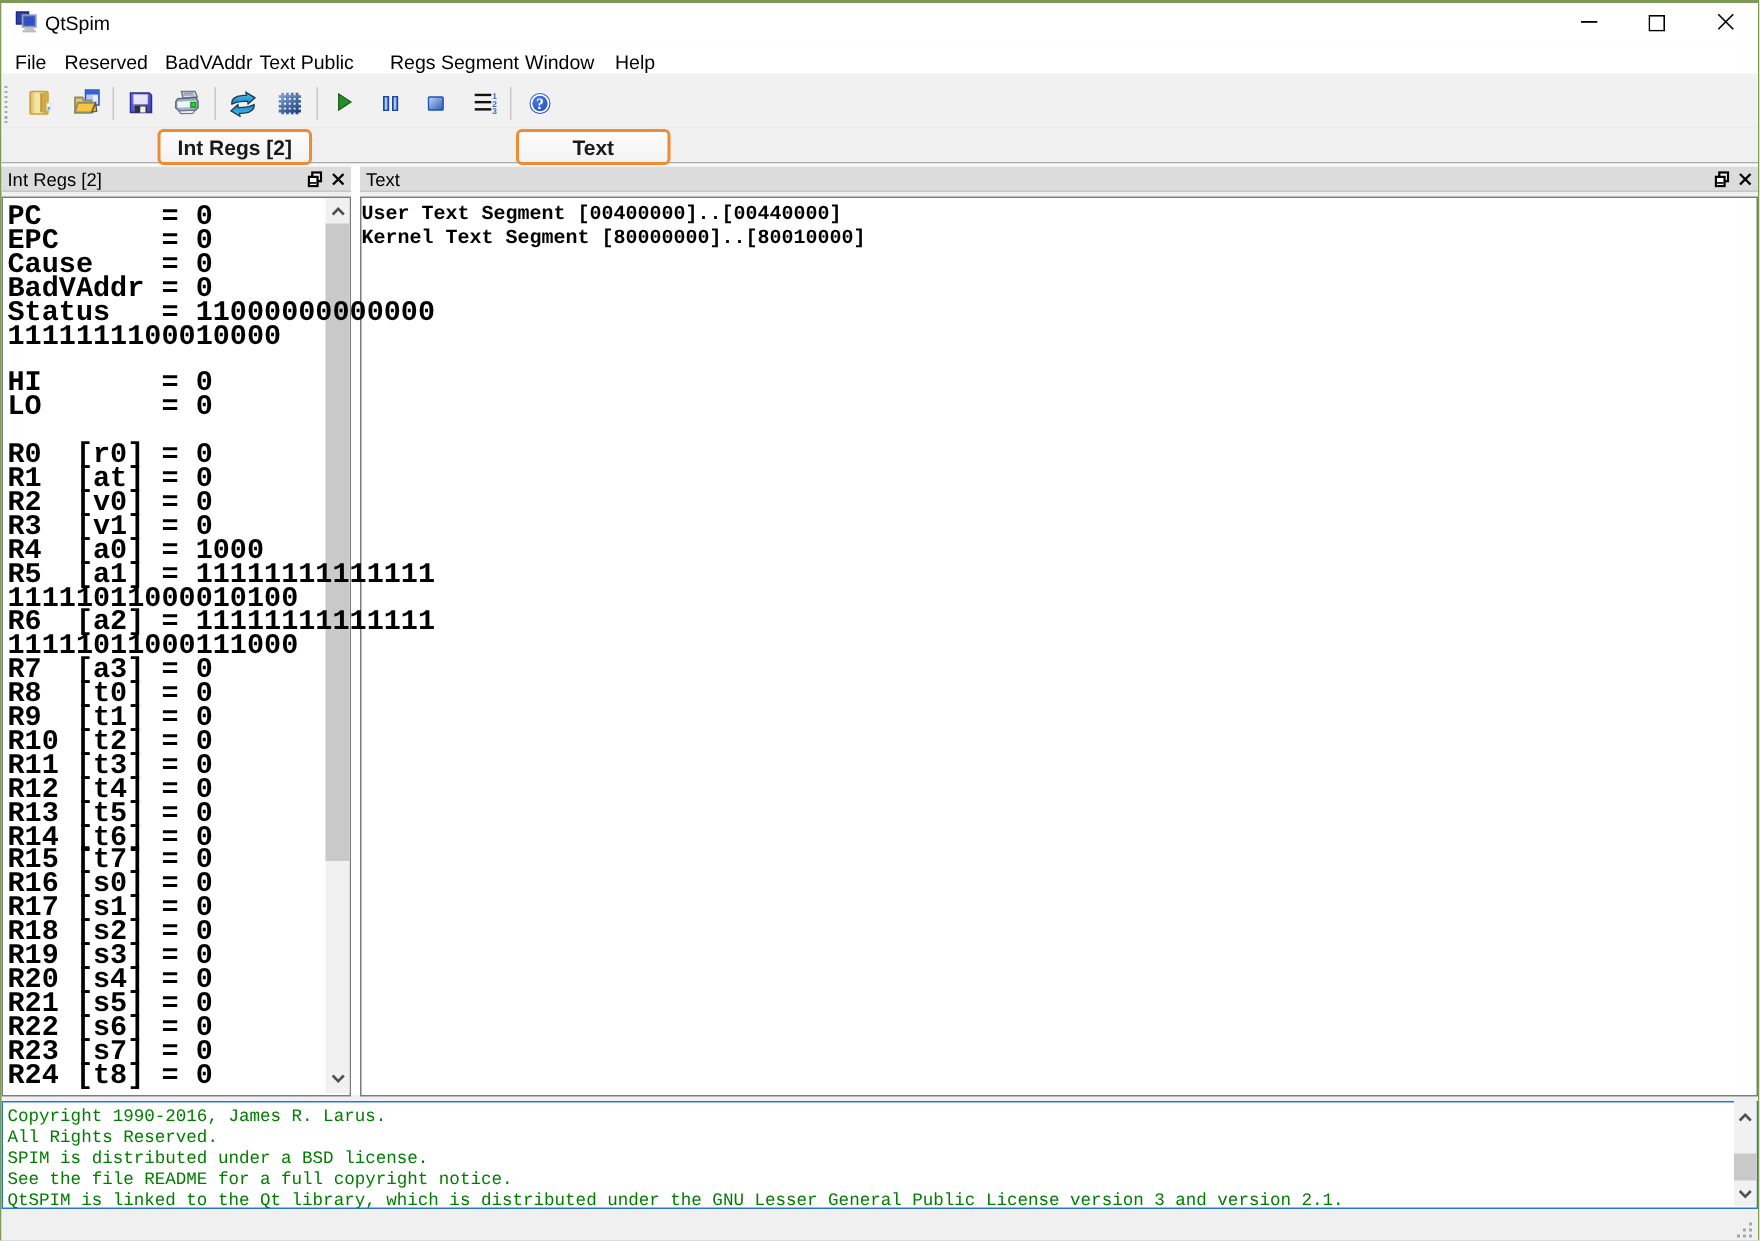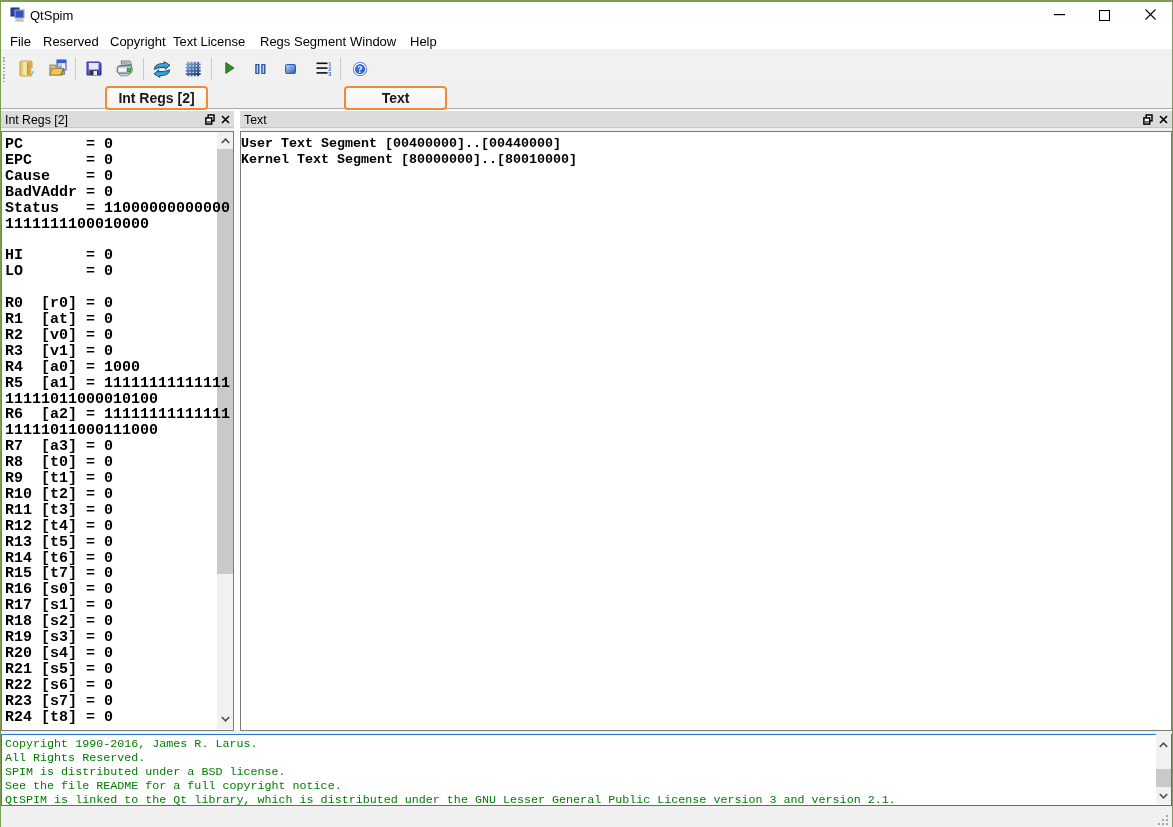--- a/index.html
+++ b/index.html
@@ -63,7 +63,7 @@
 <div id="menubar"></div>
 <div class="menu" style="left:10px">File</div>
 <div class="menu" style="left:43px">Reserved</div>
-<div class="menu" style="left:110px">Copyright</div>
+<div class="menu" style="left:110px">BadVAddr</div>
 <div class="menu" style="left:173px">Text License</div>
 <div class="menu" style="left:260px">Regs Segment</div>
 <div class="menu" style="left:350px">Window</div>

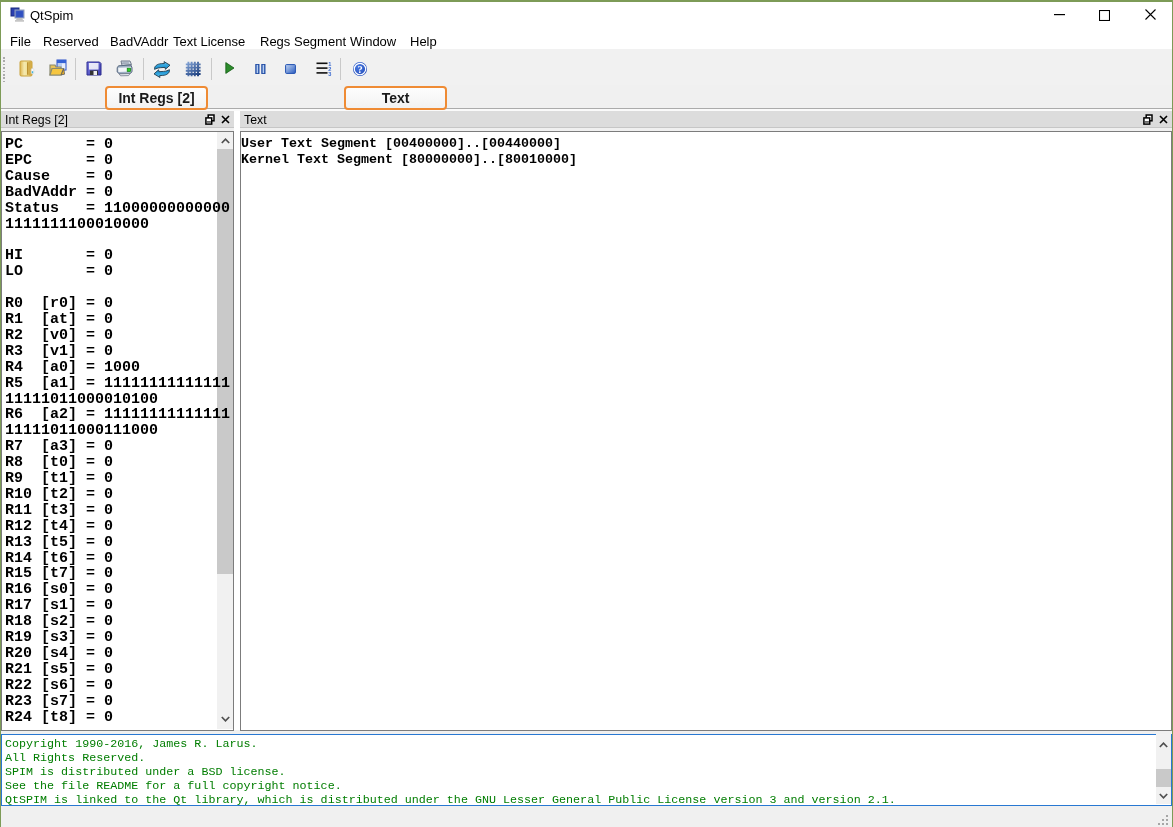--- a/index.html
+++ b/index.html
@@ -64,7 +64,7 @@
 <div class="menu" style="left:10px">File</div>
 <div class="menu" style="left:43px">Reserved</div>
 <div class="menu" style="left:110px">BadVAddr</div>
-<div class="menu" style="left:173px">Text License</div>
+<div class="menu" style="left:173px">Text Public</div>
 <div class="menu" style="left:260px">Regs Segment</div>
 <div class="menu" style="left:350px">Window</div>
 <div class="menu" style="left:410px">Help</div>

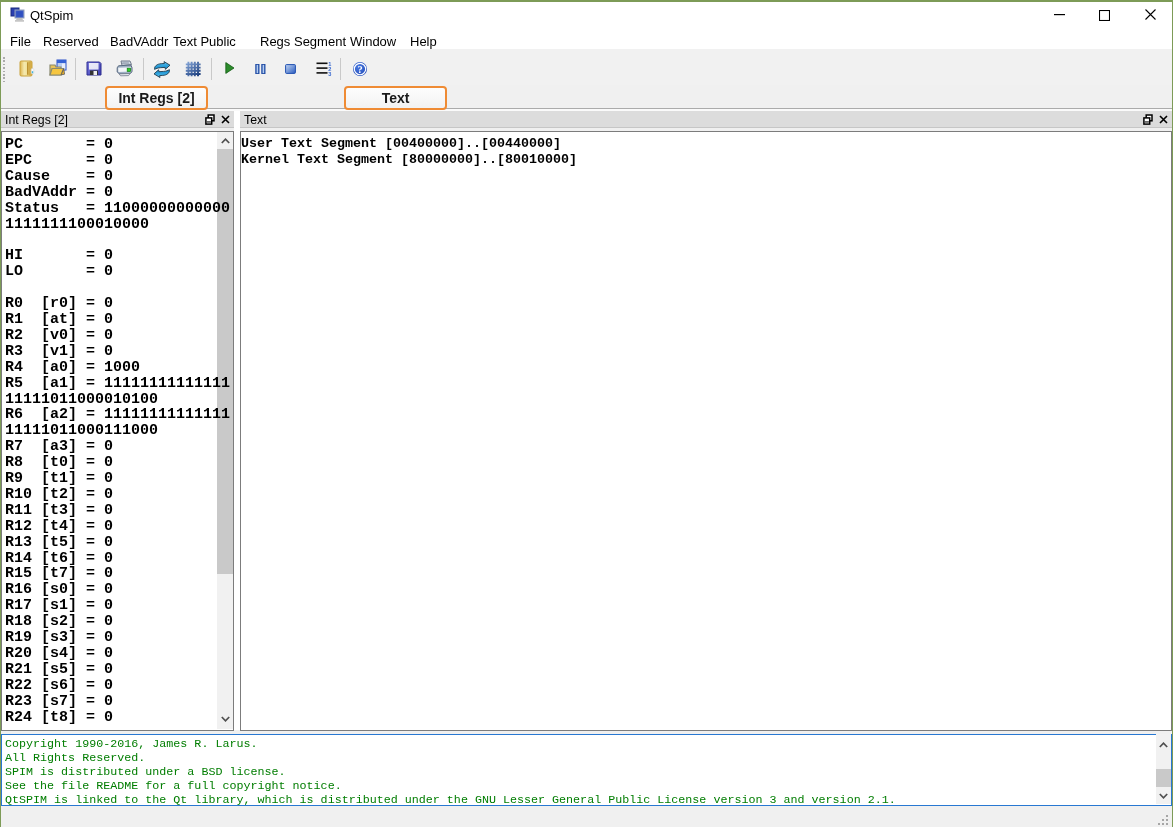--- a/index.html
+++ b/index.html
@@ -28,7 +28,7 @@
   .panel{position:absolute;box-sizing:border-box;background:#fff;border:1px solid #7c7c7c;}
   pre{margin:0;}
   #regtext{position:absolute;left:5px;top:137px;font-family:"Liberation Mono",monospace;
-       font-weight:bold;font-size:15px;line-height:15.9px;color:#000;z-index:2;}
+       font-weight:bold;font-size:19px;line-height:15.9px;color:#000;z-index:2;}
   #texttext{position:absolute;left:241px;top:136px;width:931px;text-align:left;
        font-family:"Liberation Mono",monospace;font-weight:bold;font-size:13.33px;
        line-height:16px;color:#000;z-index:2;}

